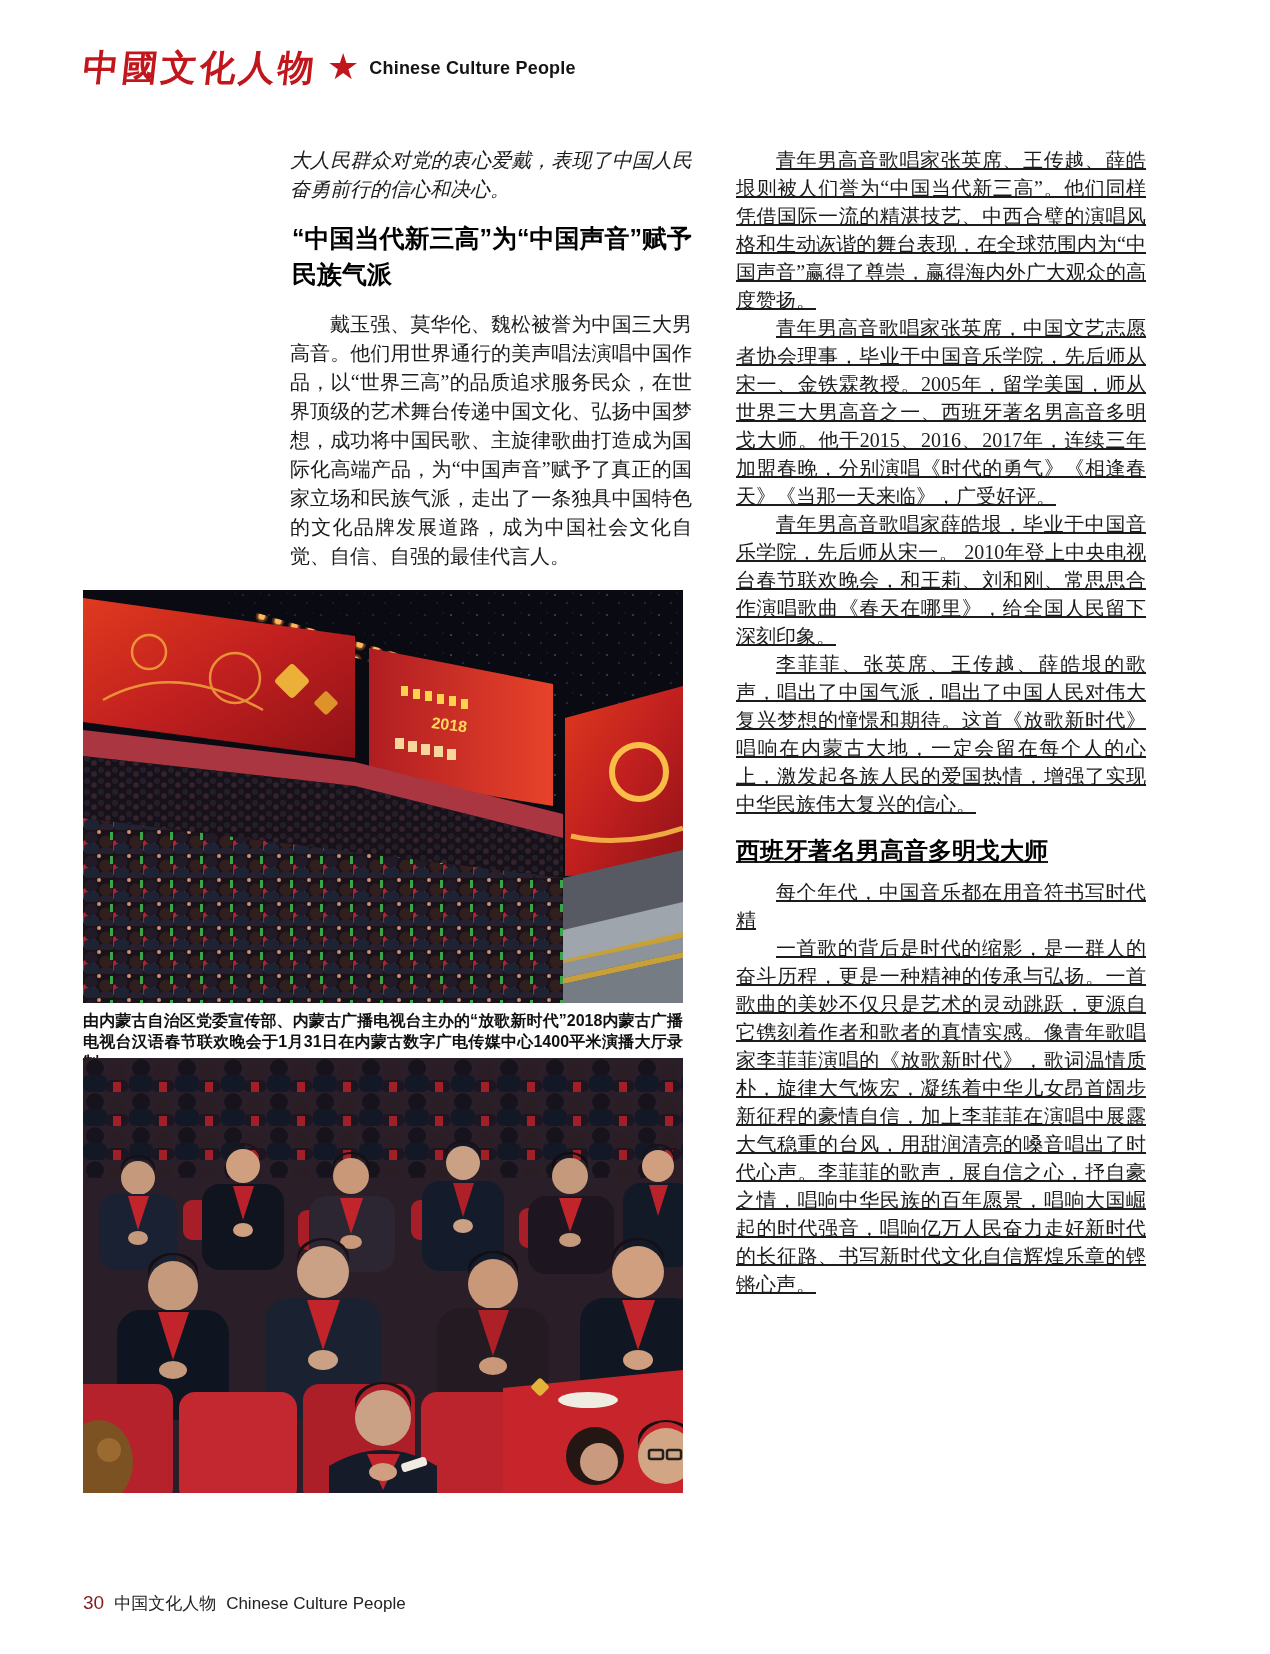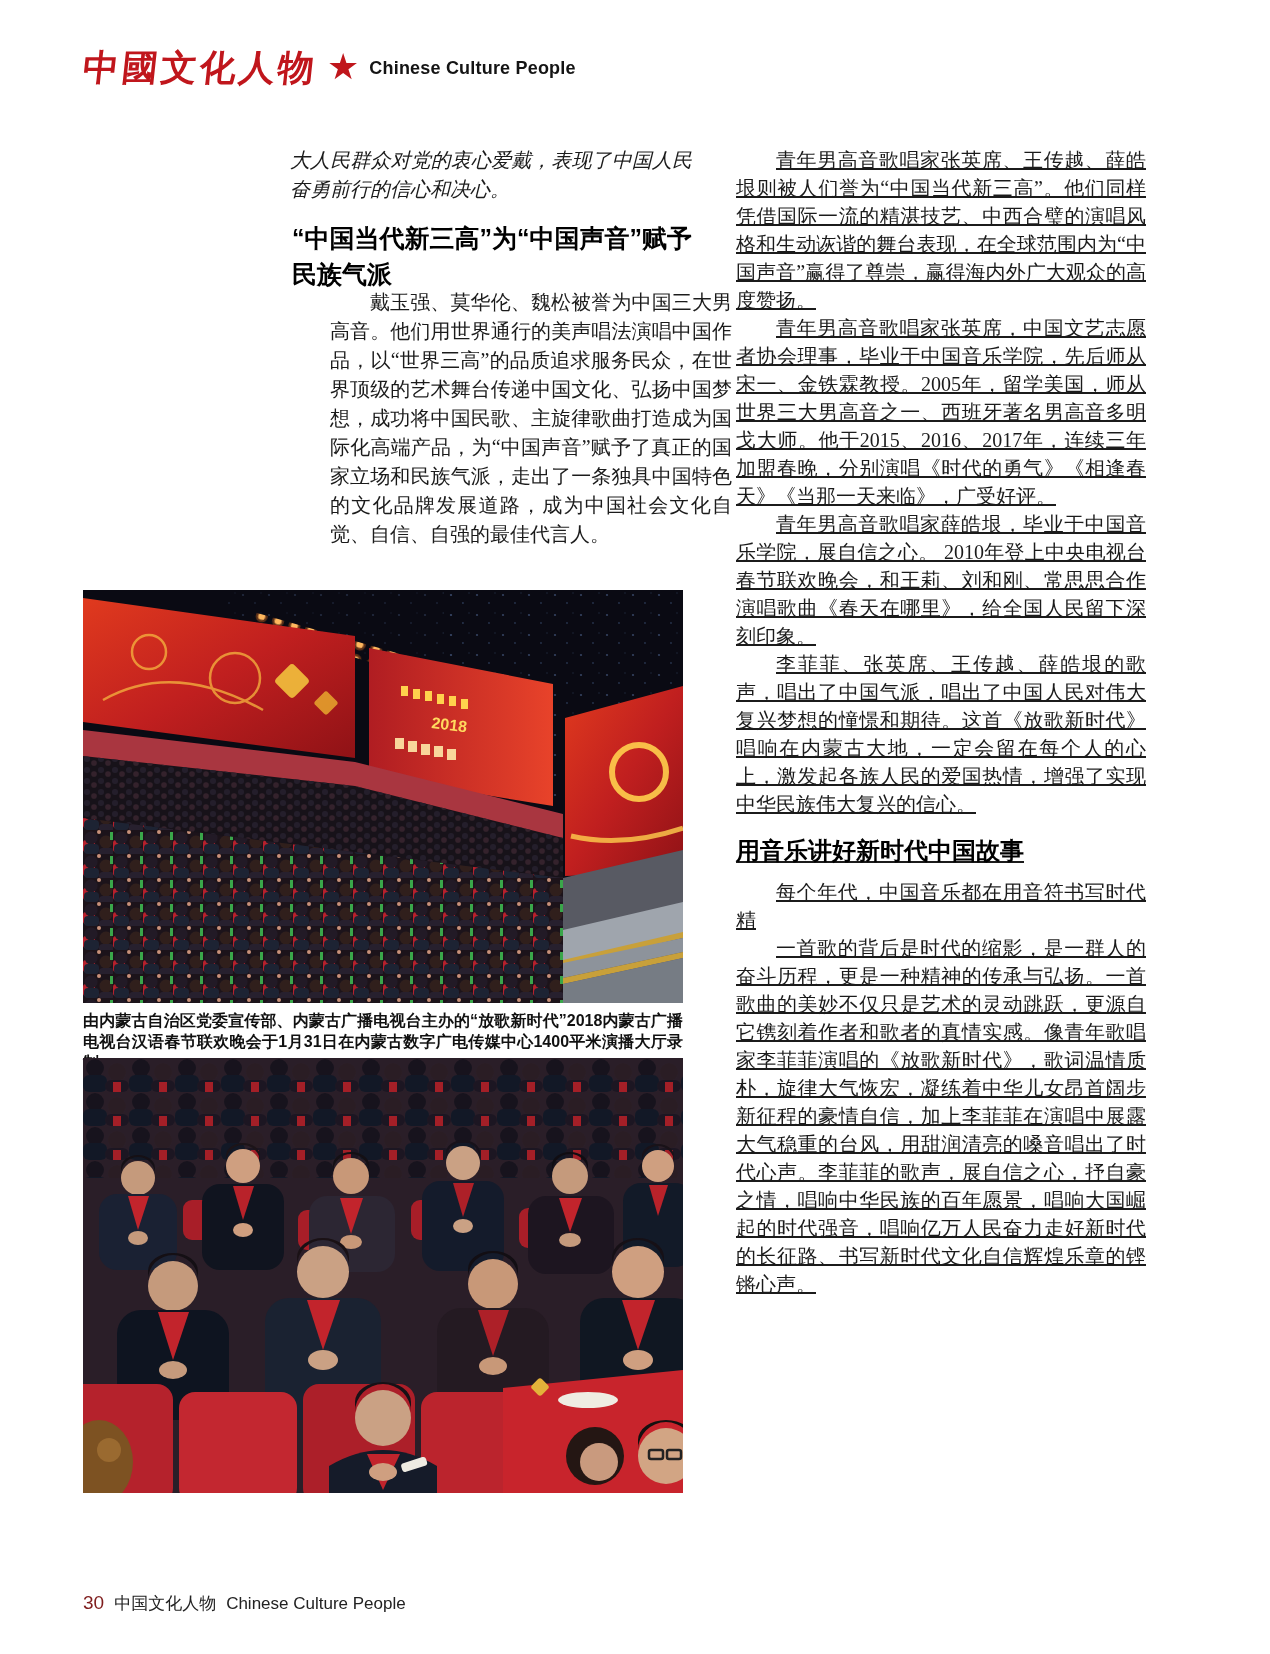--- a/index.html
+++ b/index.html
@@ -57,7 +57,7 @@
 
   <h2 class="abs col-heading" style="left:292px; top:220px; width:400px;">“中国当代新三高”为“中国声音”赋予民族气派</h2>
 
-  <p class="abs body-left indent" style="left:290px; top:288px; width:402px;margin-left:40px;">戴玉强、莫华伦、魏松被誉为中国三大男高音。他们用世界通行的美声唱法演唱中国作品，以“世界三高”的品质追求服务民众，在世界顶级的艺术舞台传递中国文化、弘扬中国梦想，成功将中国民歌、主旋律歌曲打造成为国际化高端产品，为“中国声音”赋予了真正的国家立场和民族气派，走出了一条独具中国特色的文化品牌发展道路，成为中国社会文化自觉、自信、自强的最佳代言人。</p>
+  <p class="abs body-left indent" style="left:290px; top:310px; width:402px;">戴玉强、莫华伦、魏松被誉为中国三大男高音。他们用世界通行的美声唱法演唱中国作品，以“世界三高”的品质追求服务民众，在世界顶级的艺术舞台传递中国文化、弘扬中国梦想，成功将中国民歌、主旋律歌曲打造成为国际化高端产品，为“中国声音”赋予了真正的国家立场和民族气派，走出了一条独具中国特色的文化品牌发展道路，成为中国社会文化自觉、自信、自强的最佳代言人。</p>
 
   <figure class="abs photo" style="left:83px; top:590px; width:600px; height:413px;">
     <svg viewBox="0 0 600 413" width="600" height="413">

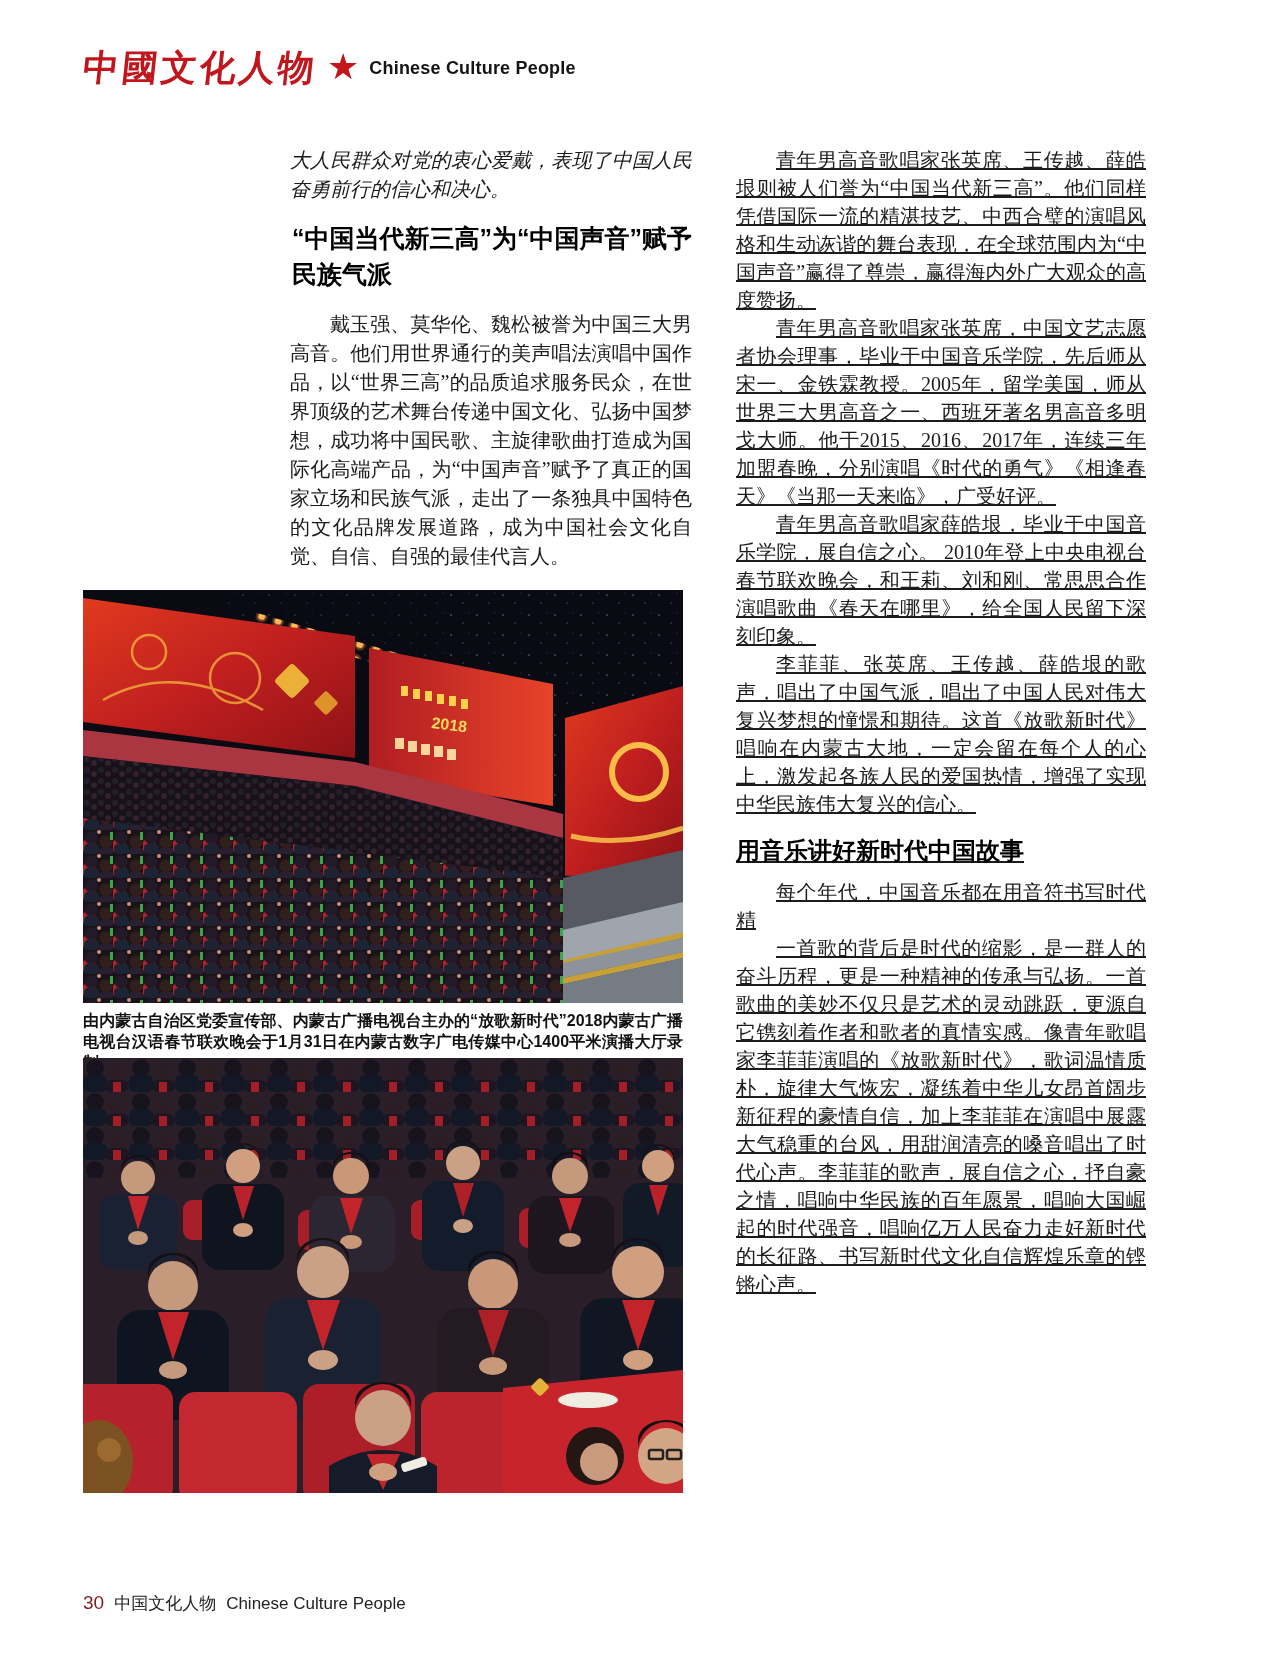--- a/index.html
+++ b/index.html
@@ -265,7 +265,7 @@
   <div class="abs right-col" style="left:736px; top:146px; width:410px;text-decoration:underline;">
     <p class="body-right indent">青年男高音歌唱家张英席、王传越、薛皓垠则被人们誉为“中国当代新三高”。他们同样凭借国际一流的精湛技艺、中西合璧的演唱风格和生动诙谐的舞台表现，在全球范围内为“中国声音”赢得了尊崇，赢得海内外广大观众的高度赞扬。</p>
     <p class="body-right indent">青年男高音歌唱家张英席，中国文艺志愿者协会理事，毕业于中国音乐学院，先后师从宋一、金铁霖教授。2005年，留学美国，师从世界三大男高音之一、西班牙著名男高音多明戈大师。他于2015、2016、2017年，连续三年加盟春晚，分别演唱《时代的勇气》《相逢春天》《当那一天来临》，广受好评。</p>
-    <p class="body-right indent">青年男高音歌唱家薛皓垠，毕业于中国音乐学院，展自信之心。 2010年登上中央电视台春节联欢晚会，和王莉、刘和刚、常思思合作演唱歌曲《春天在哪里》，给全国人民留下深刻印象。</p>
+    <p class="body-right indent">青年男高音歌唱家薛皓垠，毕业于中国音乐学院，先后师从宋一。 2010年登上中央电视台春节联欢晚会，和王莉、刘和刚、常思思合作演唱歌曲《春天在哪里》，给全国人民留下深刻印象。</p>
     <p class="body-right indent">李菲菲、张英席、王传越、薛皓垠的歌声，唱出了中国气派，唱出了中国人民对伟大复兴梦想的憧憬和期待。这首《放歌新时代》唱响在内蒙古大地，一定会留在每个人的心上，激发起各族人民的爱国热情，增强了实现中华民族伟大复兴的信心。</p>
     <h2 class="col-heading">用音乐讲好新时代中国故事</h2>
     <p class="body-right indent">每个年代，中国音乐都在用音符书写时代精</p>

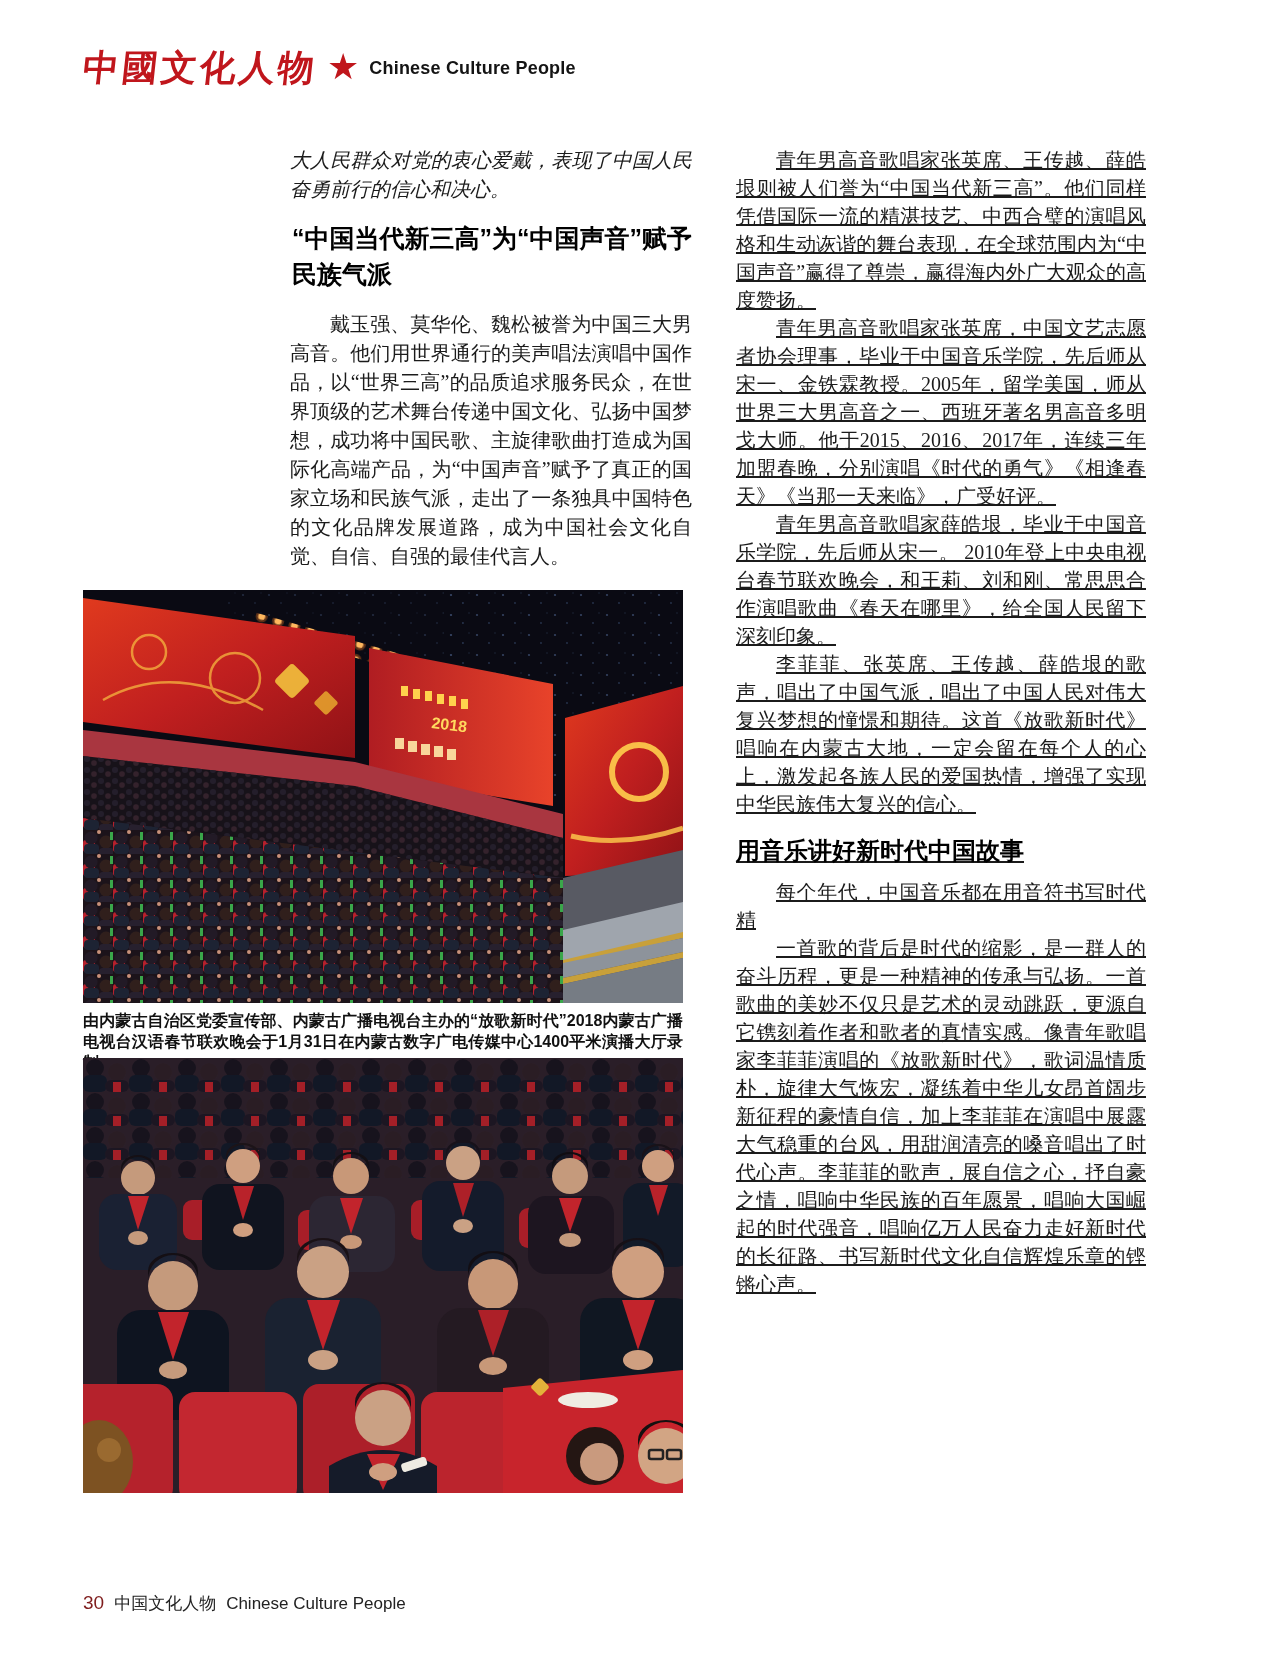--- a/index.html
+++ b/index.html
@@ -267,7 +267,7 @@
     <p class="body-right indent">青年男高音歌唱家张英席，中国文艺志愿者协会理事，毕业于中国音乐学院，先后师从宋一、金铁霖教授。2005年，留学美国，师从世界三大男高音之一、西班牙著名男高音多明戈大师。他于2015、2016、2017年，连续三年加盟春晚，分别演唱《时代的勇气》《相逢春天》《当那一天来临》，广受好评。</p>
     <p class="body-right indent">青年男高音歌唱家薛皓垠，毕业于中国音乐学院，先后师从宋一。 2010年登上中央电视台春节联欢晚会，和王莉、刘和刚、常思思合作演唱歌曲《春天在哪里》，给全国人民留下深刻印象。</p>
     <p class="body-right indent">李菲菲、张英席、王传越、薛皓垠的歌声，唱出了中国气派，唱出了中国人民对伟大复兴梦想的憧憬和期待。这首《放歌新时代》唱响在内蒙古大地，一定会留在每个人的心上，激发起各族人民的爱国热情，增强了实现中华民族伟大复兴的信心。</p>
-    <h2 class="col-heading">用音乐讲好新时代中国故事</h2>
+    <h2 class="col-heading">西班牙著名男高音多明戈大师</h2>
     <p class="body-right indent">每个年代，中国音乐都在用音符书写时代精</p>
     <p class="body-right indent">一首歌的背后是时代的缩影，是一群人的奋斗历程，更是一种精神的传承与弘扬。一首歌曲的美妙不仅只是艺术的灵动跳跃，更源自它镌刻着作者和歌者的真情实感。像青年歌唱家李菲菲演唱的《放歌新时代》，歌词温情质朴，旋律大气恢宏，凝练着中华儿女昂首阔步新征程的豪情自信，加上李菲菲在演唱中展露大气稳重的台风，用甜润清亮的嗓音唱出了时代心声。李菲菲的歌声，展自信之心，抒自豪之情，唱响中华民族的百年愿景，唱响大国崛起的时代强音，唱响亿万人民奋力走好新时代的长征路、书写新时代文化自信辉煌乐章的铿锵心声。</p>
   </div>

